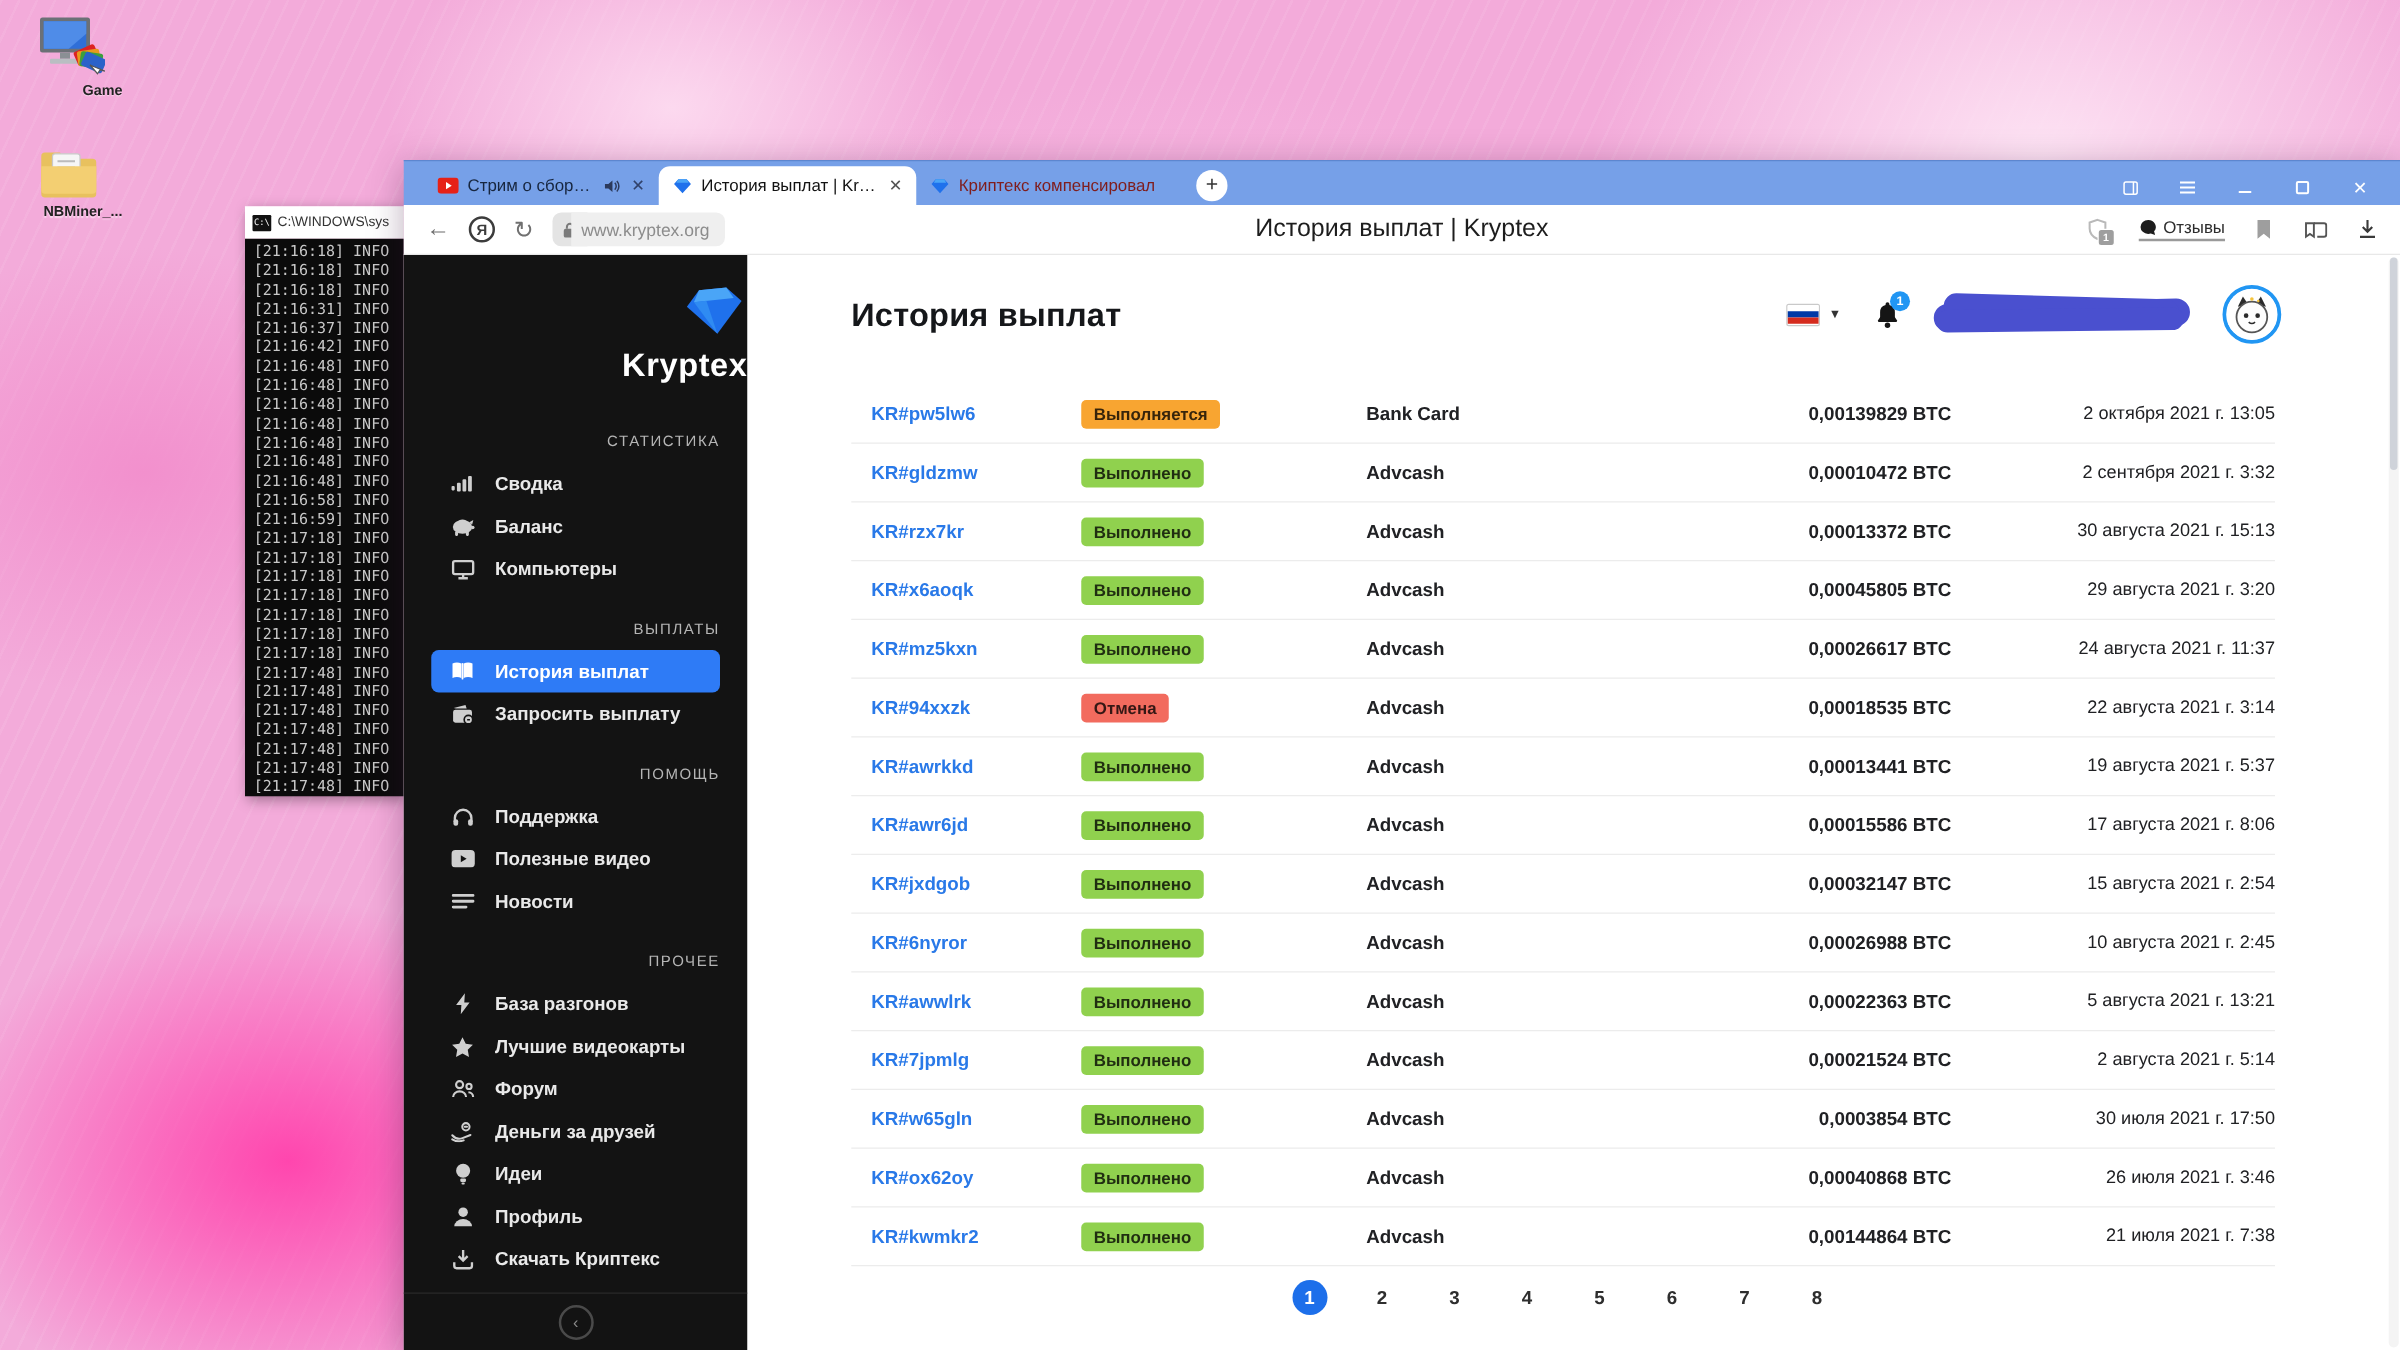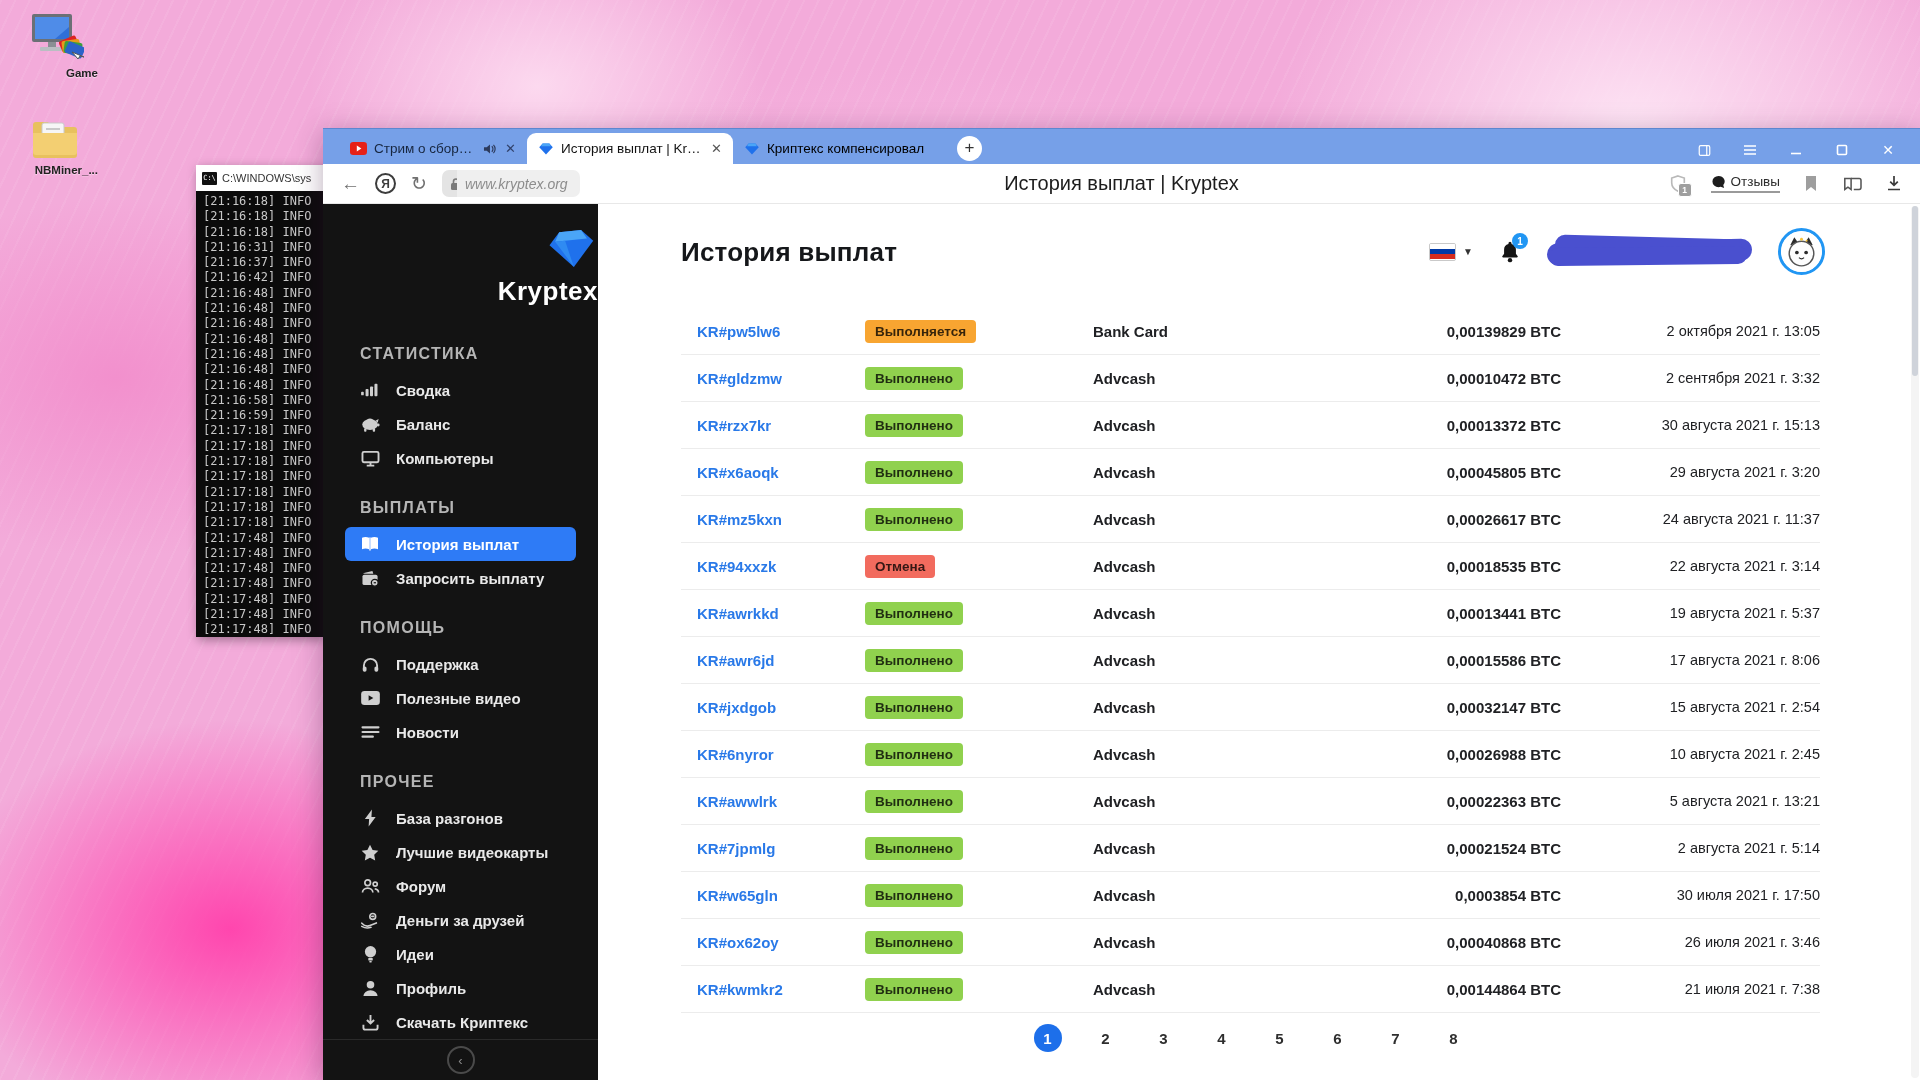--- a/index.html
+++ b/index.html
@@ -43,7 +43,7 @@
   .tab.active { background:#ffffff; color:#121212; }
   .tab .tclose { font-size:13px; color:#31426b; margin-left:2px; flex:0 0 auto; }
   .tab.active .tclose { color:#555; }
-  .t1 { width:188px; } .t2 { width:206px; } .t3 { width:212px; color:#000000; }
+  .t1 { width:188px; } .t2 { width:206px; } .t3 { width:212px; color:#7f1d1d; }
   .newtab { width:25px; height:25px; border-radius:50%; background:#fff; color:#333; font-size:17px; line-height:23px; text-align:center; margin:0 0 3px 12px; flex:0 0 auto; }
   .wincontrols { margin-left:auto; display:flex; align-items:center; gap:30px; padding:0 24px 6px 0; color:#ffffff; }
   .wincontrols .wc { display:flex; align-items:center; justify-content:center; width:16px; height:16px; font-size:14px; }

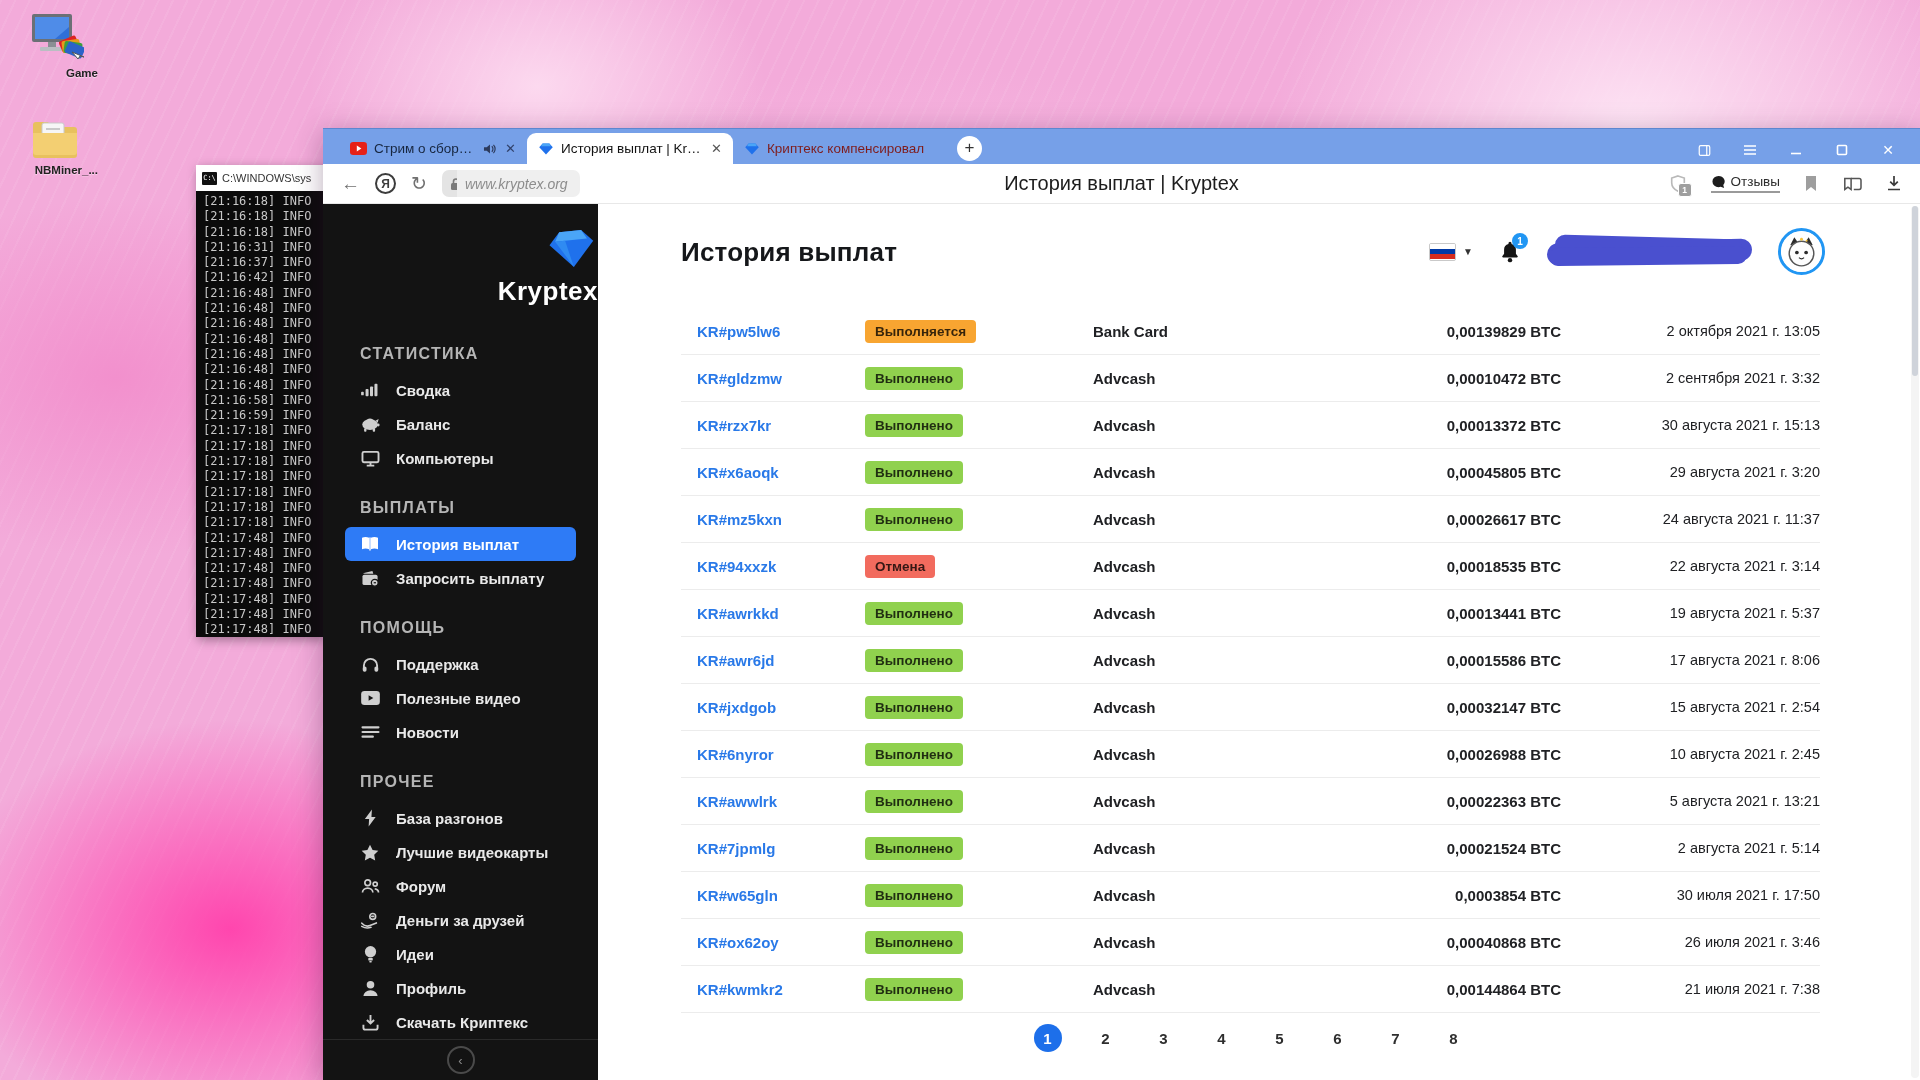--- a/index.html
+++ b/index.html
@@ -302,7 +302,7 @@
       <span class="nav-ico">←</span>
       <span class="ya-circle">Я</span>
       <span class="nav-ico">↻</span>
-      <span style="display:flex;align-items:flex-end;font-style:italic;">
+      <span style="display:flex;align-items:flex-end;">
         <span class="lockbox">
           <svg width="12" height="14" viewBox="0 0 12 14" fill="#7a7a7a">
               <rect x="1" y="6" width="10" height="7" rx="1.5"></rect>

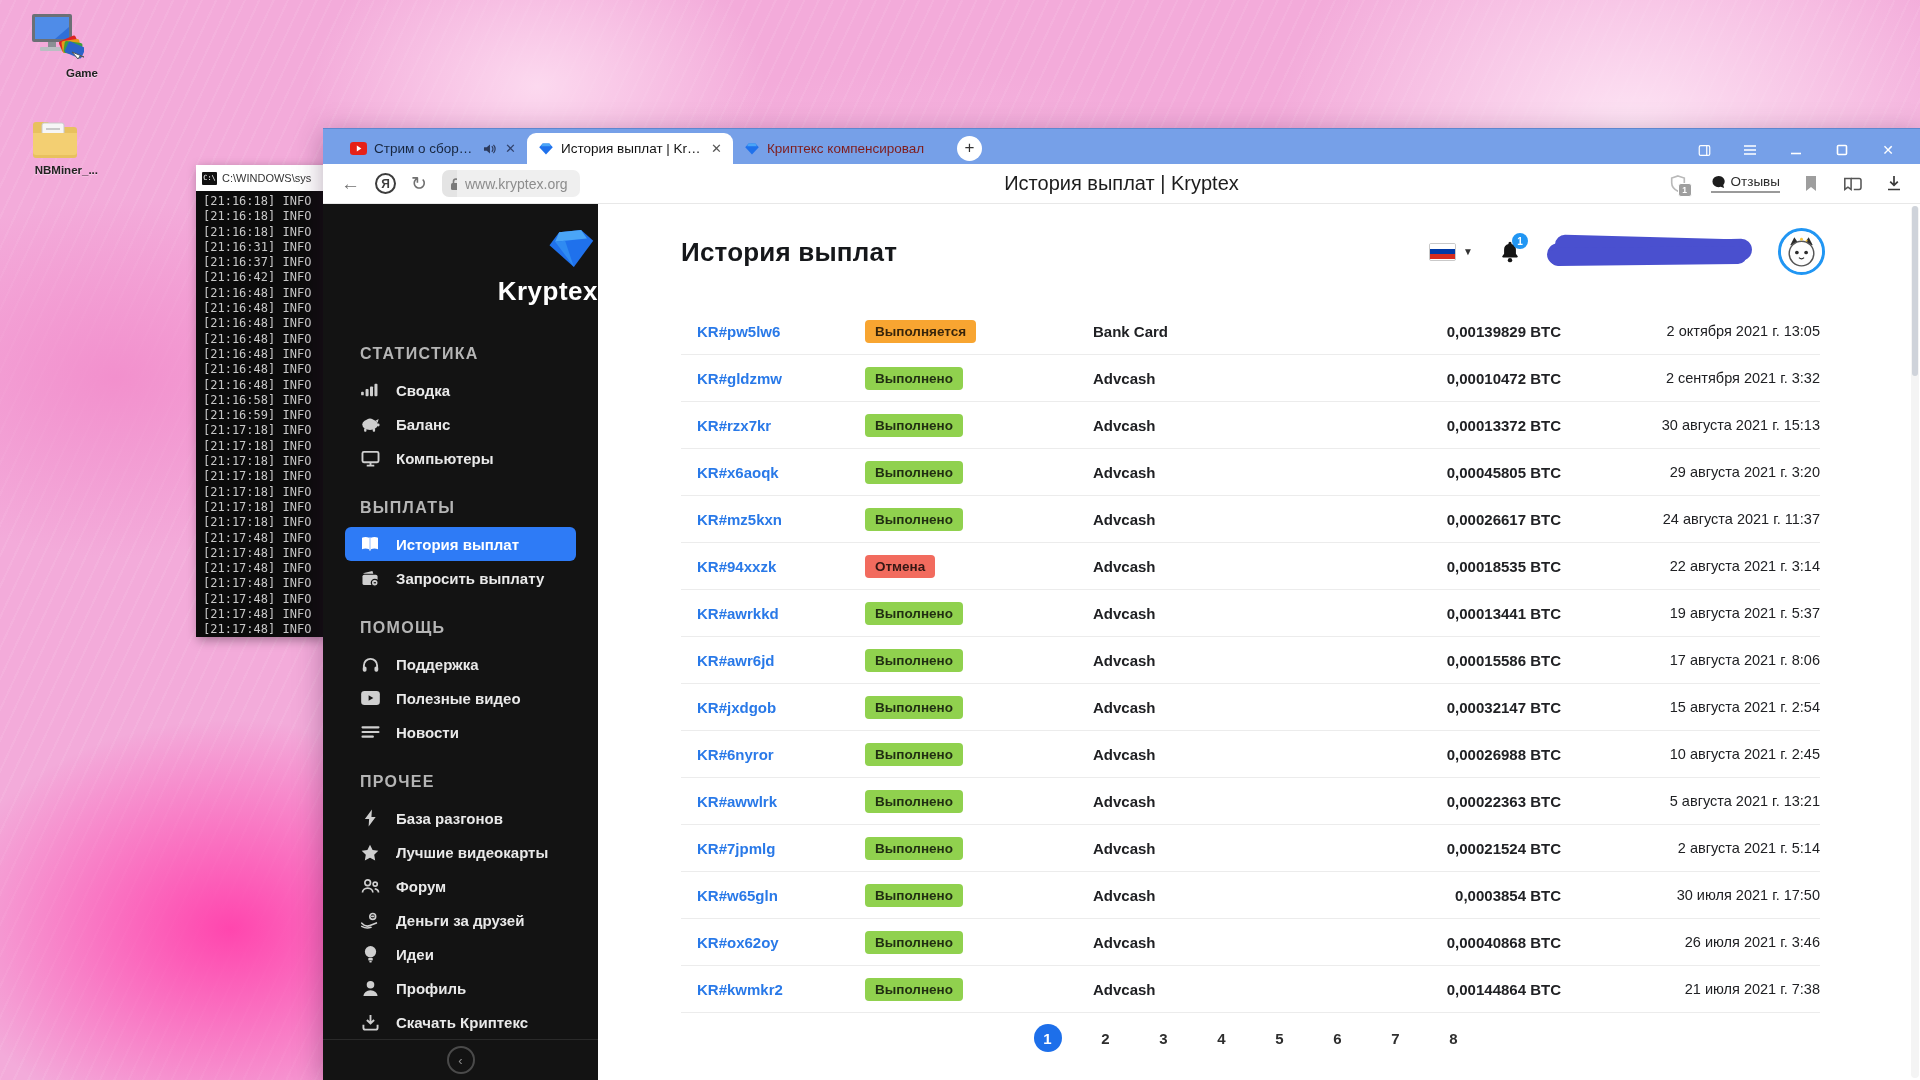--- a/index.html
+++ b/index.html
@@ -68,7 +68,7 @@
   .brand { text-align:right; }
   .brand-name { font-size:26px; font-weight:700; letter-spacing:.5px; color:#fff; margin-top:2px; }
   .nav { margin-top:14px; padding:0 22px; }
-  .sec-label { font-size:16px; font-weight:700; letter-spacing:1.3px; color:#b5b5b5; margin:24px 0 10px 15px; }
+  .sec-label { font-size:12px; font-weight:400; letter-spacing:1.3px; color:#b5b5b5; margin:24px 0 10px 15px;text-align:right; }
   .nav-item { display:flex; align-items:center; gap:15px; height:34px; padding:0 14px; border-radius:6px; font-size:15px; font-weight:700; color:#e9e9e9; cursor:pointer; }
   .nav-item .nicon { width:22px; display:flex; justify-content:center; color:#cfcfcf; flex:0 0 auto; }
   .nav-item.active { background:#2e7bf6; color:#fff; }

